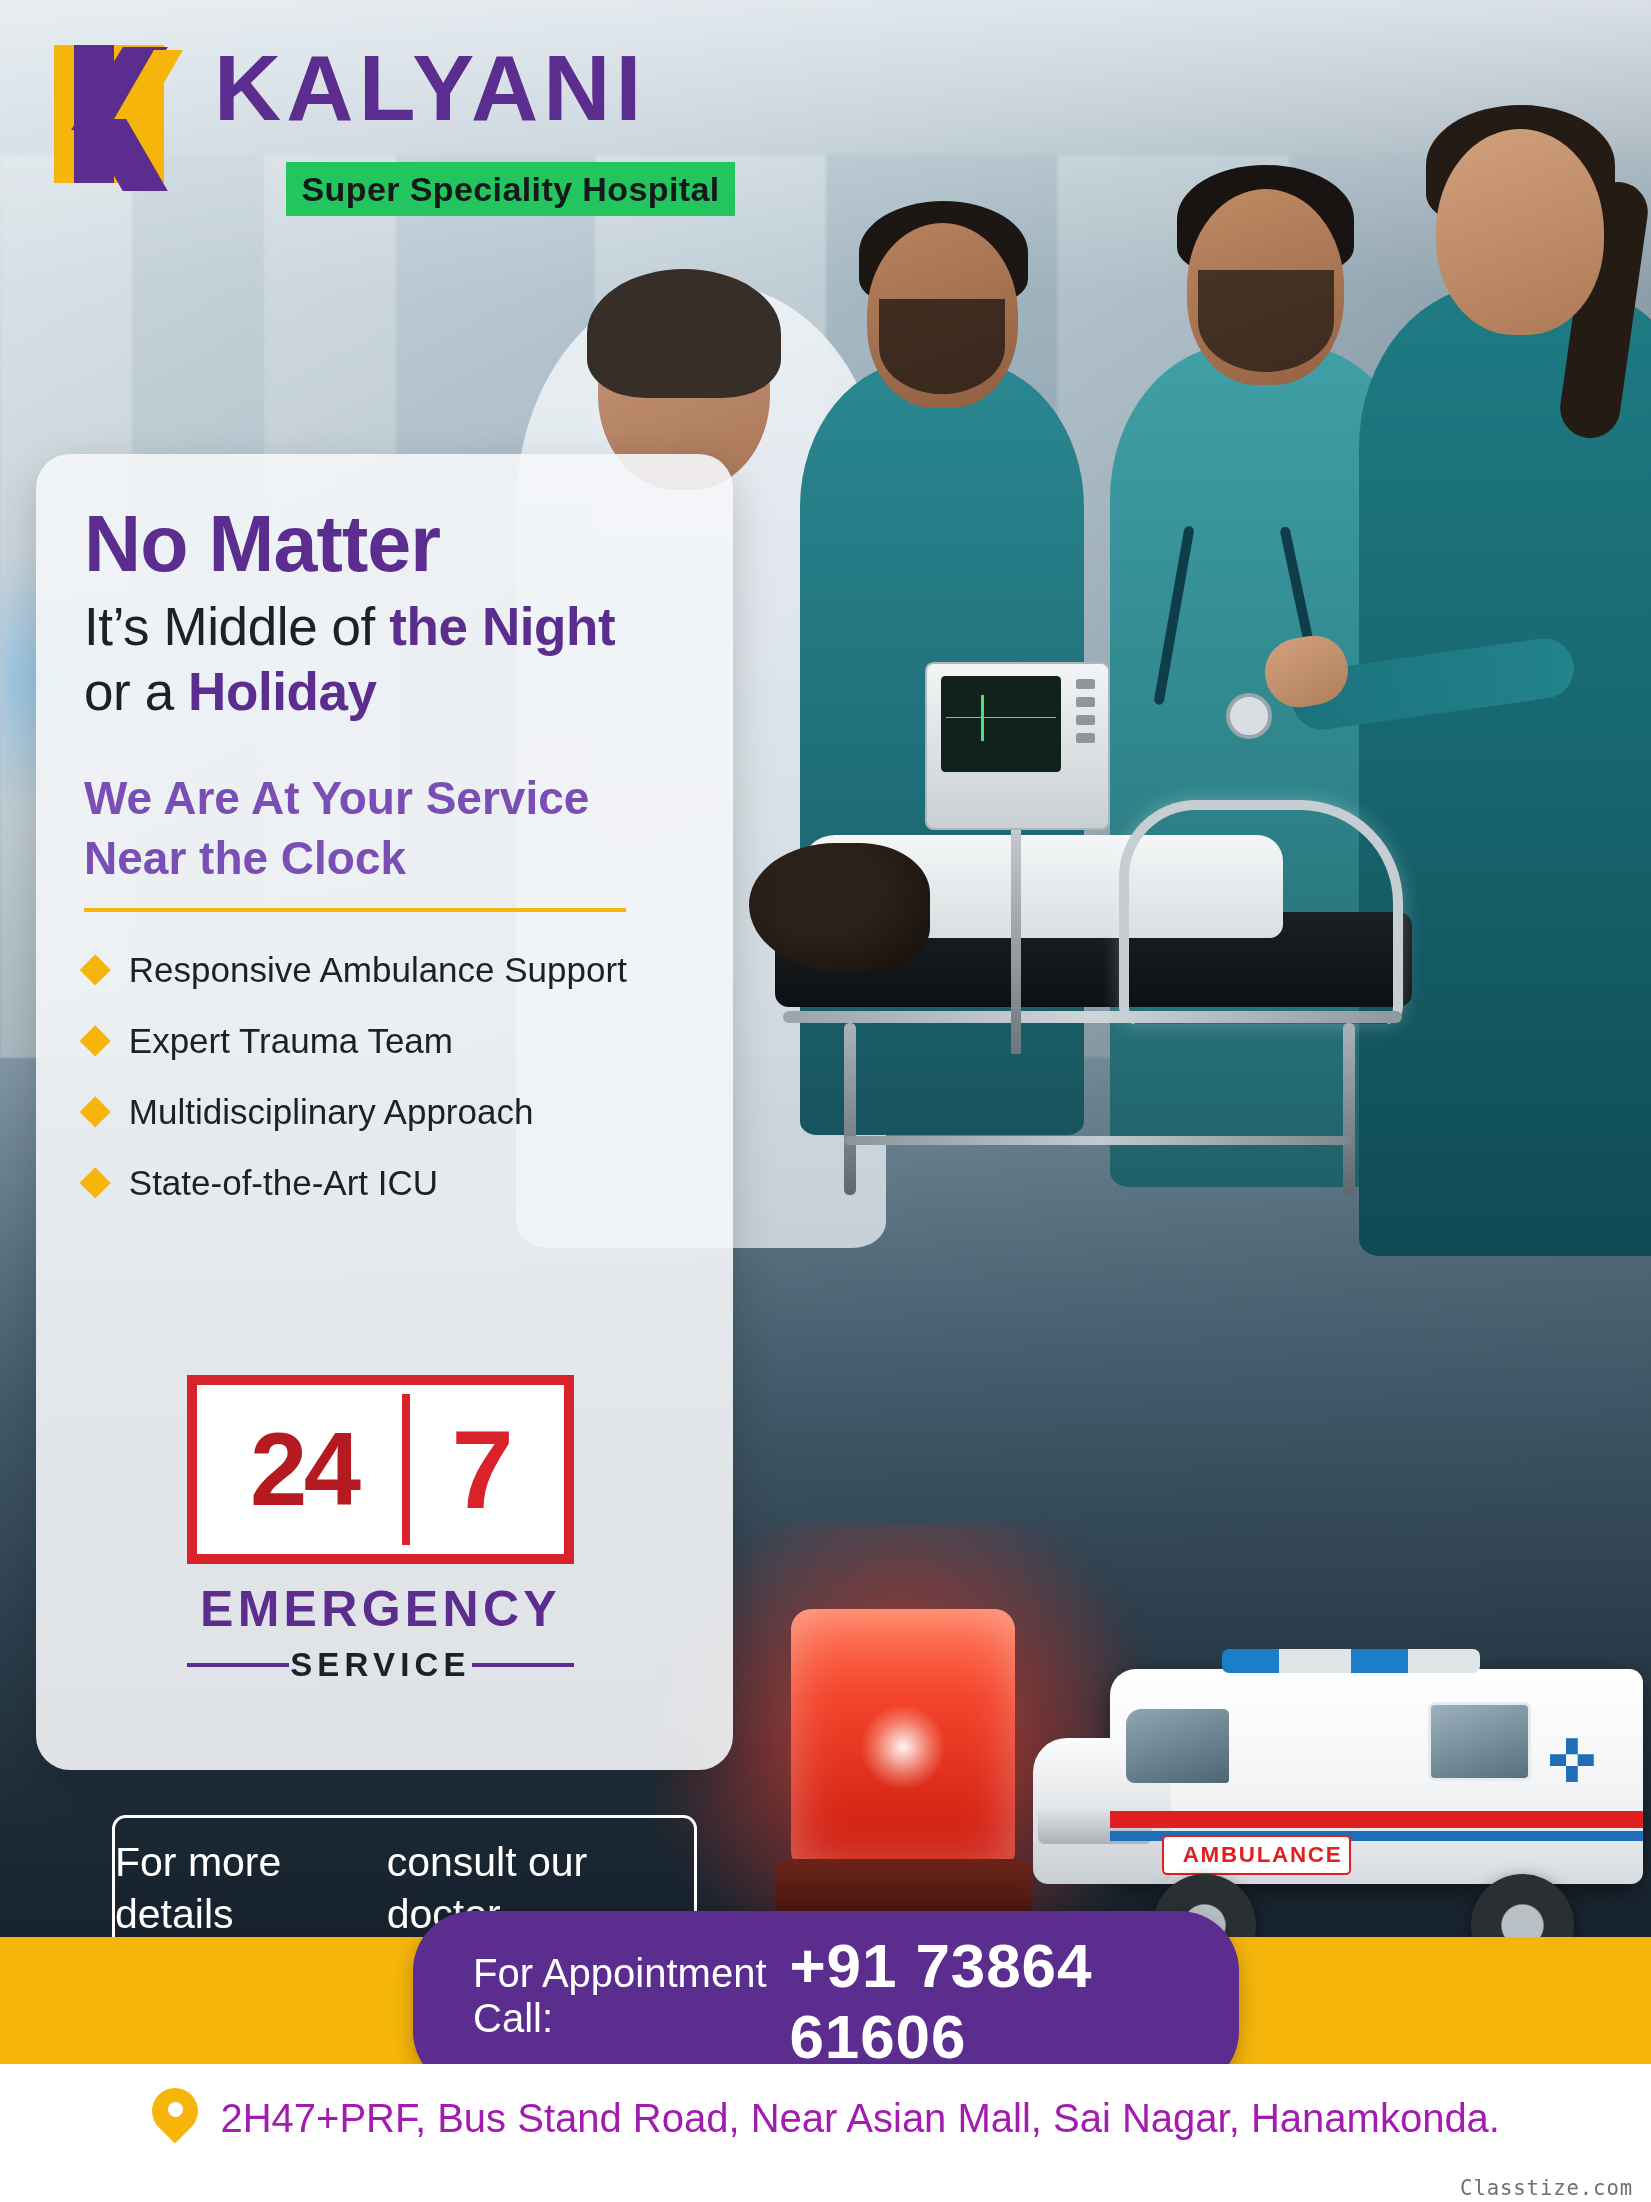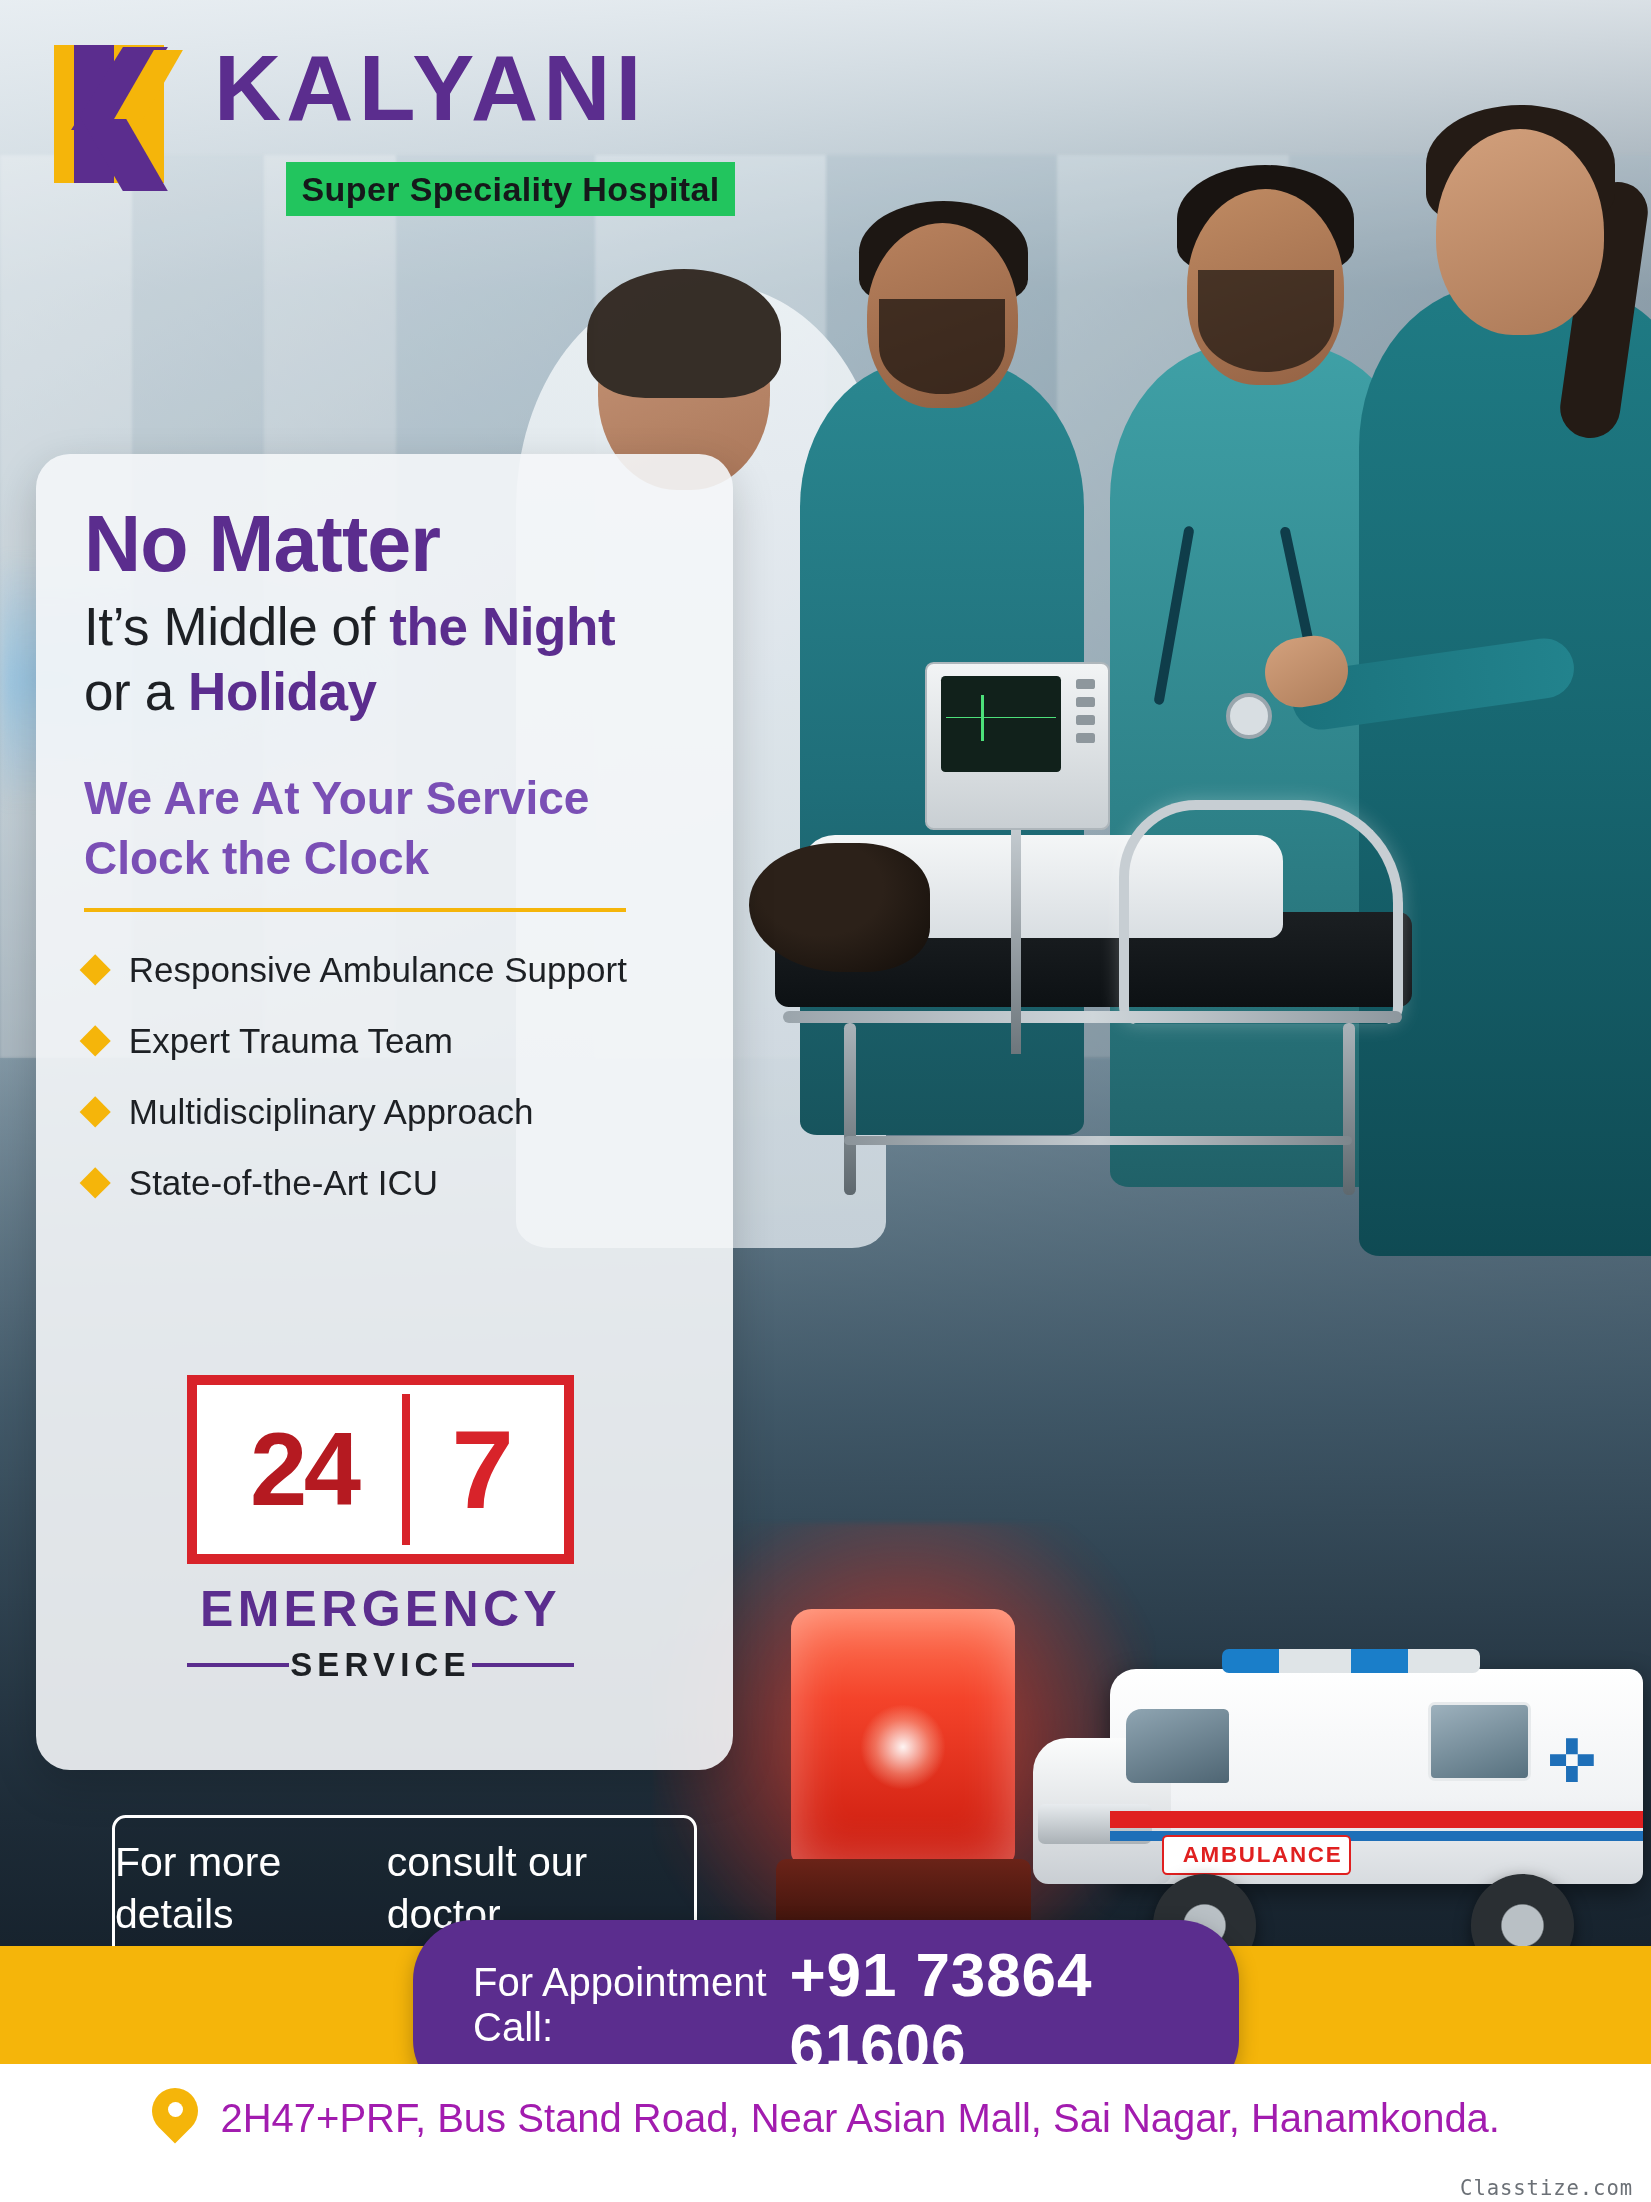--- a/index.html
+++ b/index.html
@@ -555,7 +555,7 @@
 
     <div class="h-line3">
       <span>We Are At Your Service</span><br>
-      <span>Clock </span><span>the Clock</span>
+      <span>Near </span><span>the Clock</span>
     </div>
 
     <div class="divider"></div>

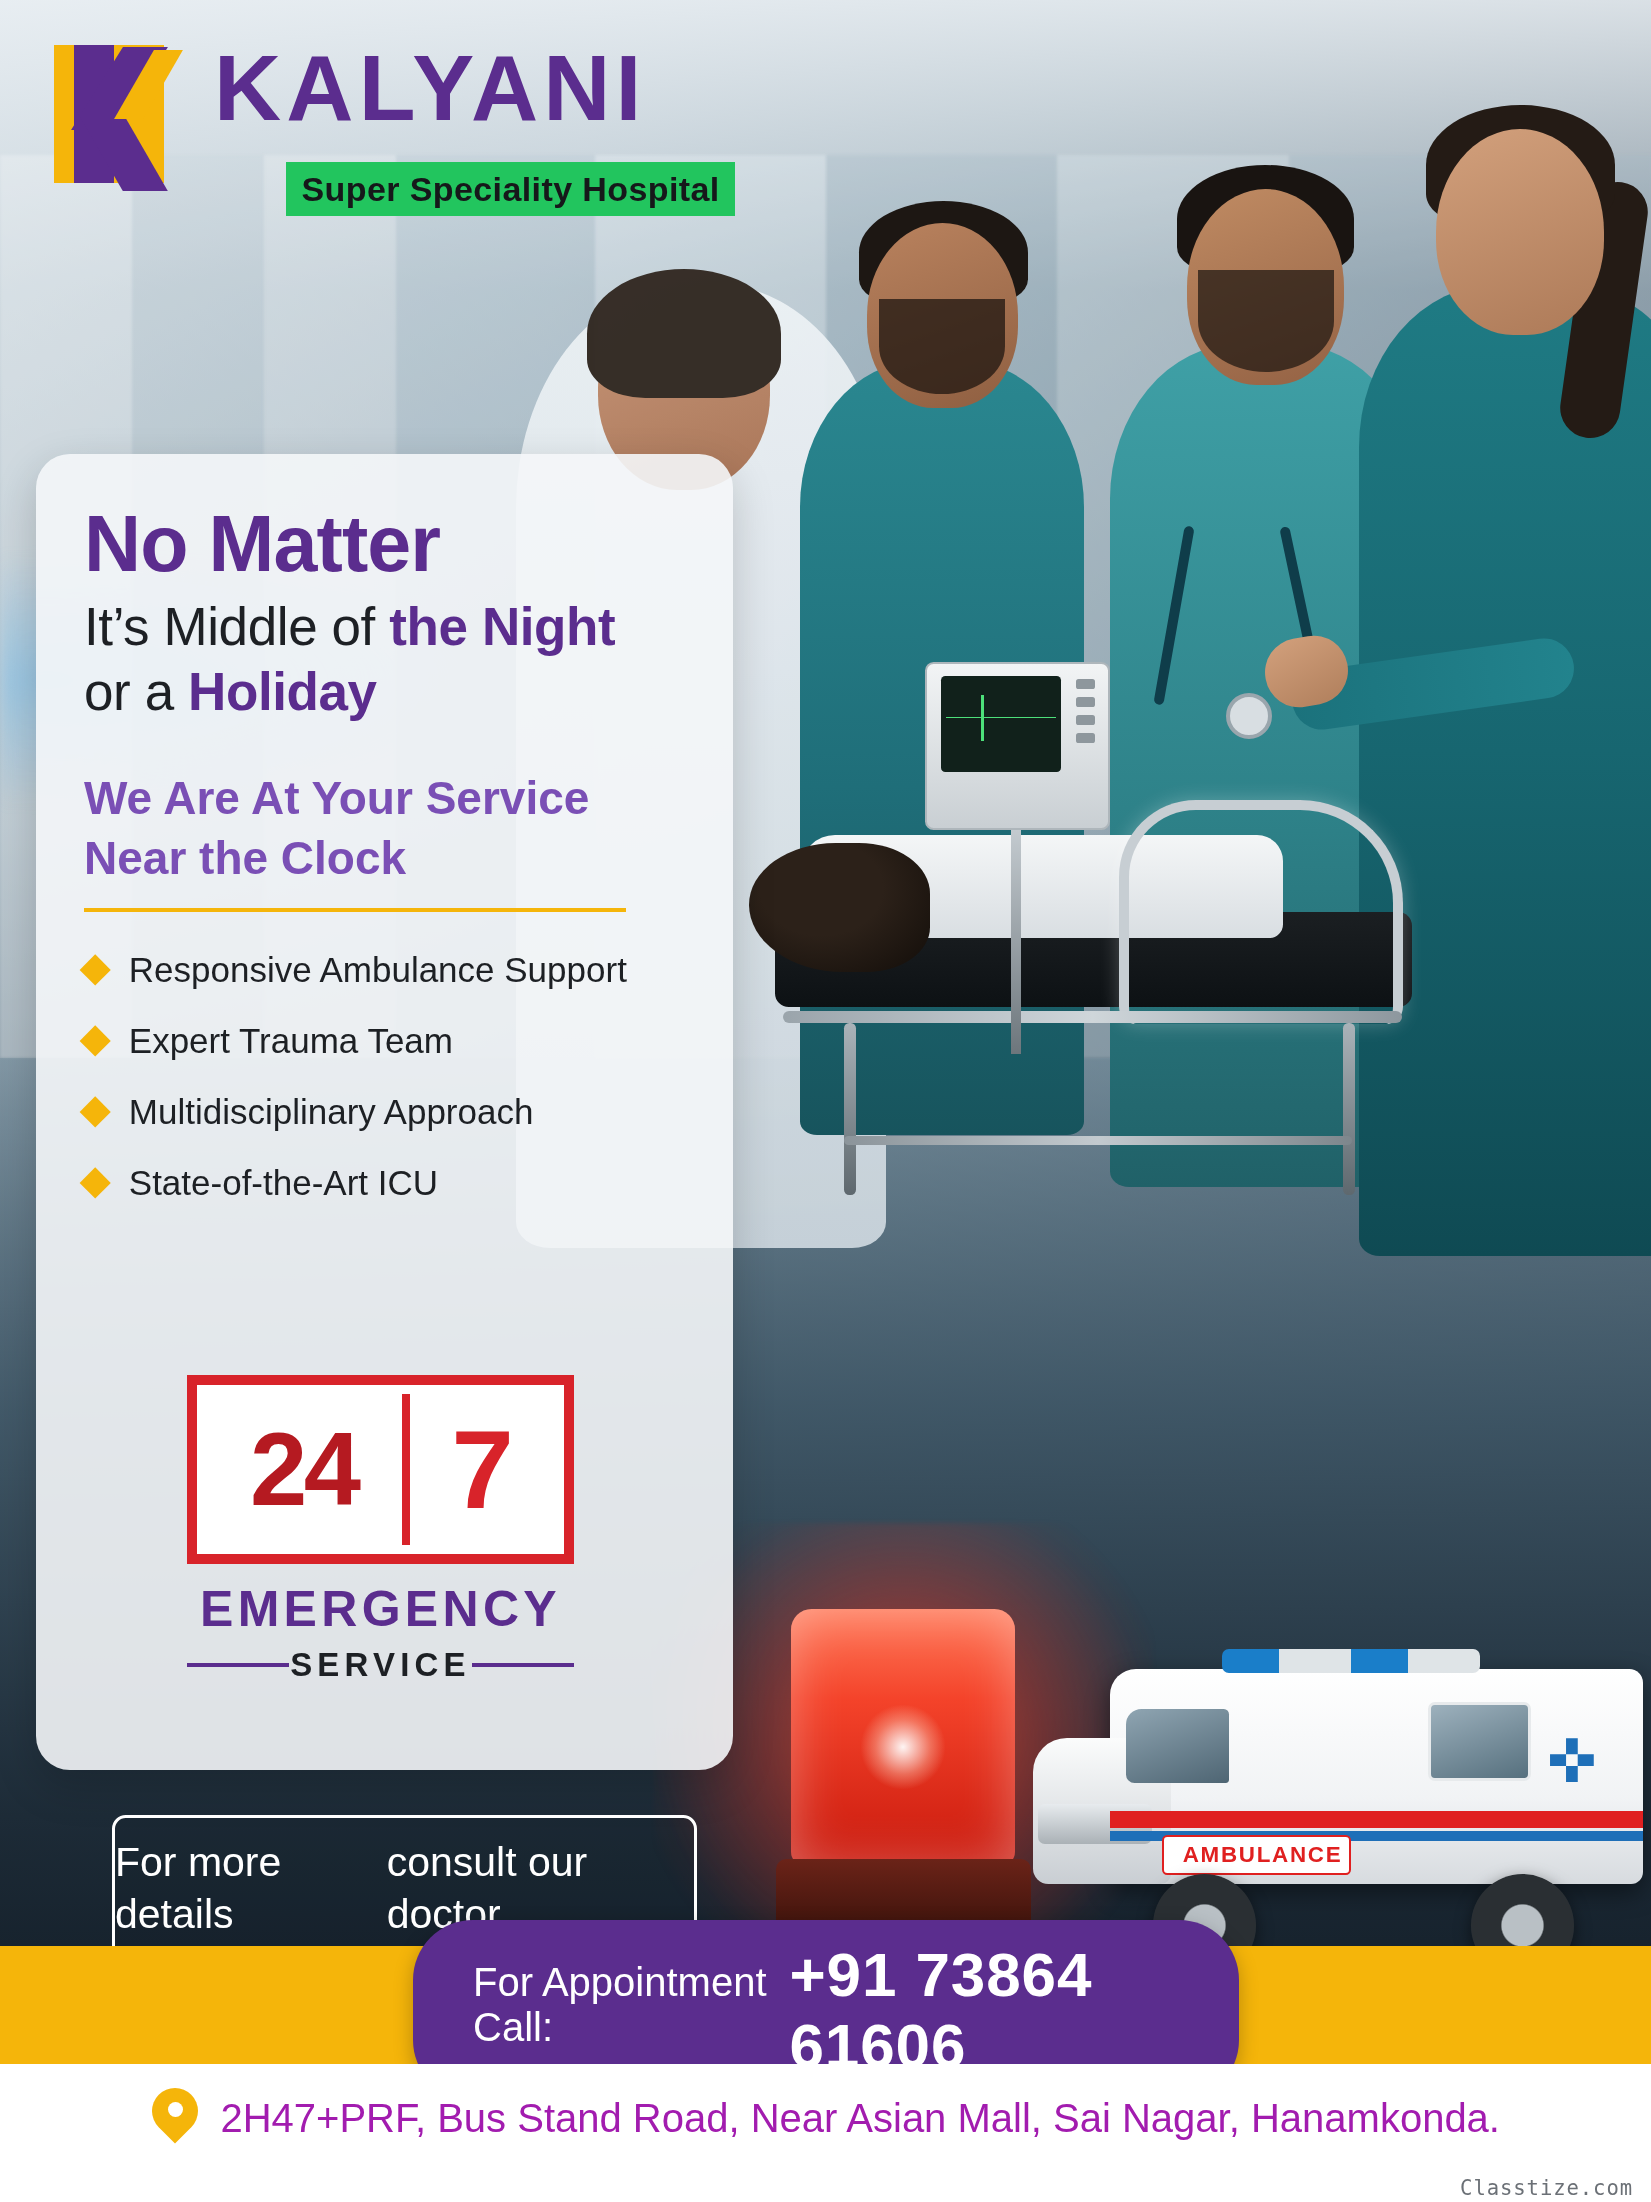--- a/index.html
+++ b/index.html
@@ -403,7 +403,7 @@
 
   
   .appt-bar {
-    position: absolute; left: 0; bottom: 130px; width: 1652px; height: 127px;
+    position: absolute; left: 0; bottom: 139px; width: 1652px; height: 127px;
     background: #f5b50a;
   }
   .appt-pill {

